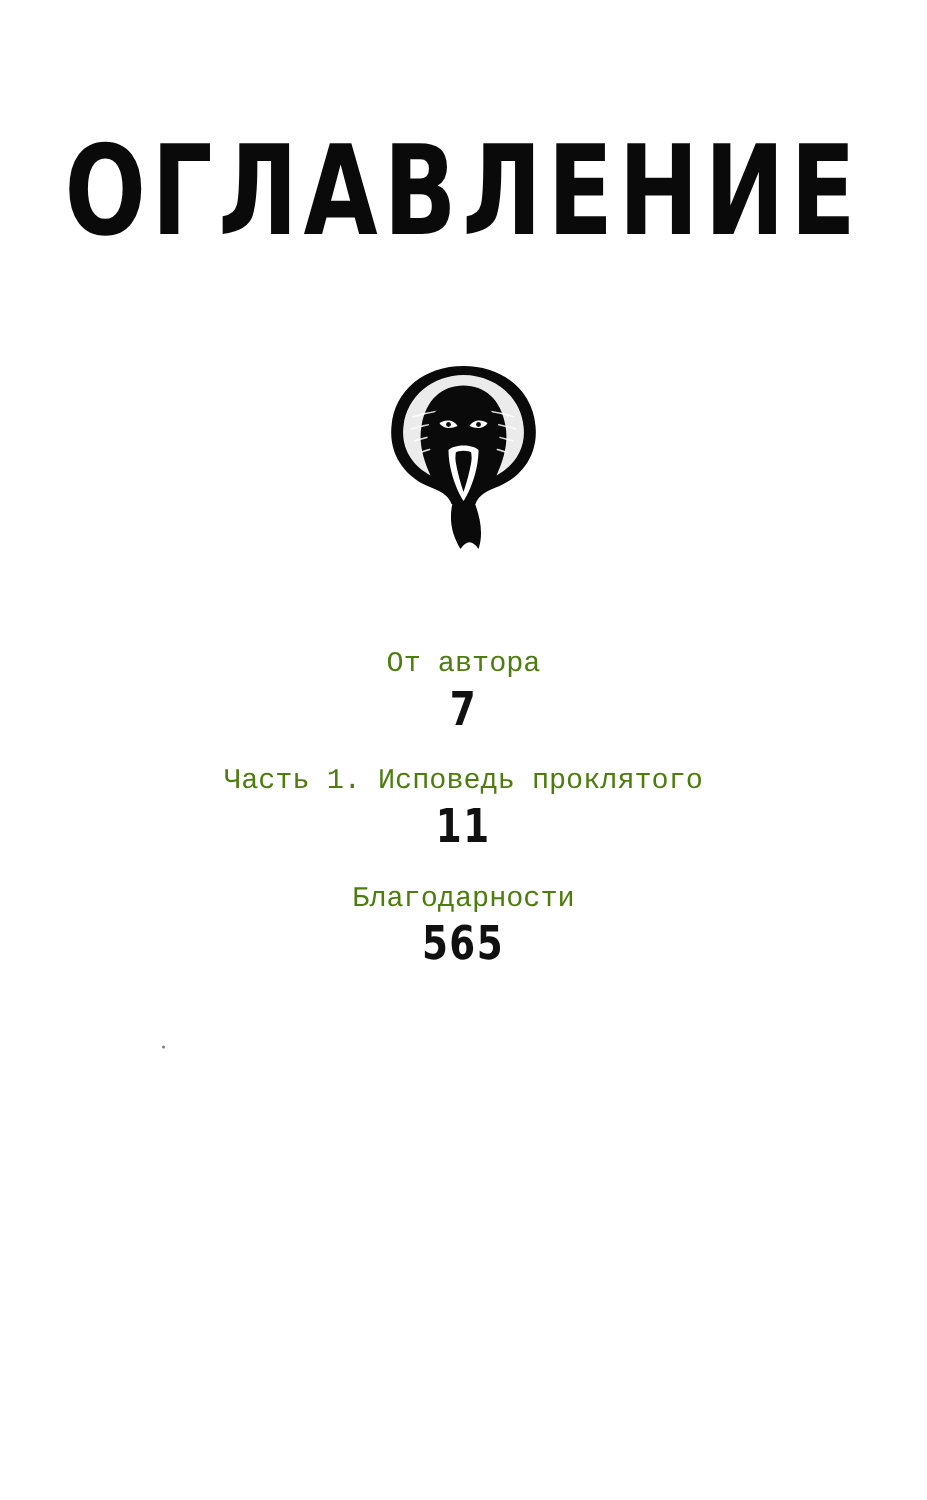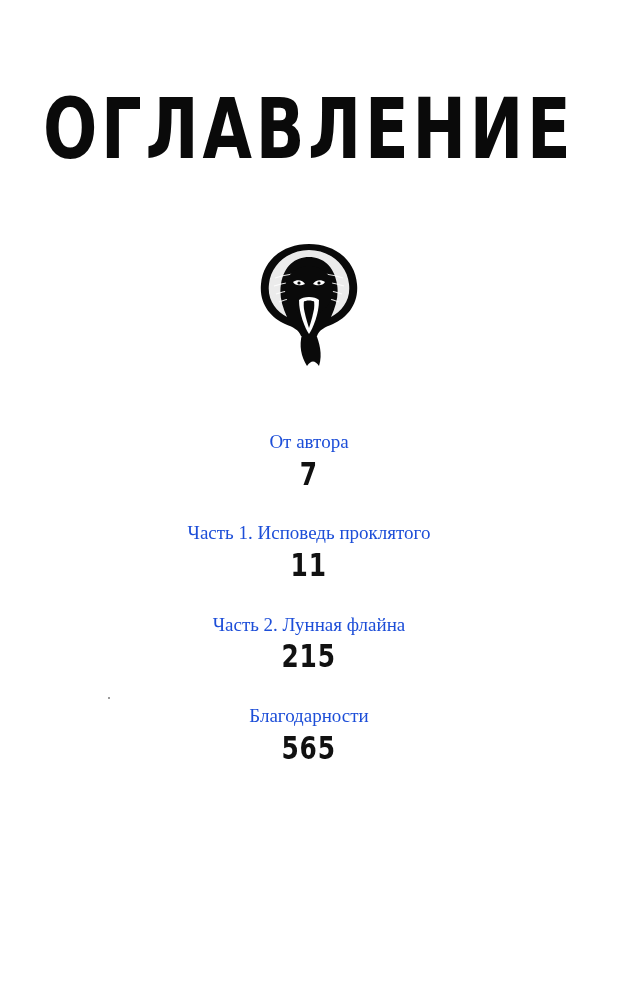--- a/index.html
+++ b/index.html
@@ -67,10 +67,10 @@
   }
 
   .entry-label {
-    font-family: Liberation Serif, serif;
+    font-family: Liberation Mono, monospace;
     font-size: 19px;
     line-height: 1.3;
-    color: #1d4ed8;
+    color: #4d7c0f;
     text-align: center;
   }
 

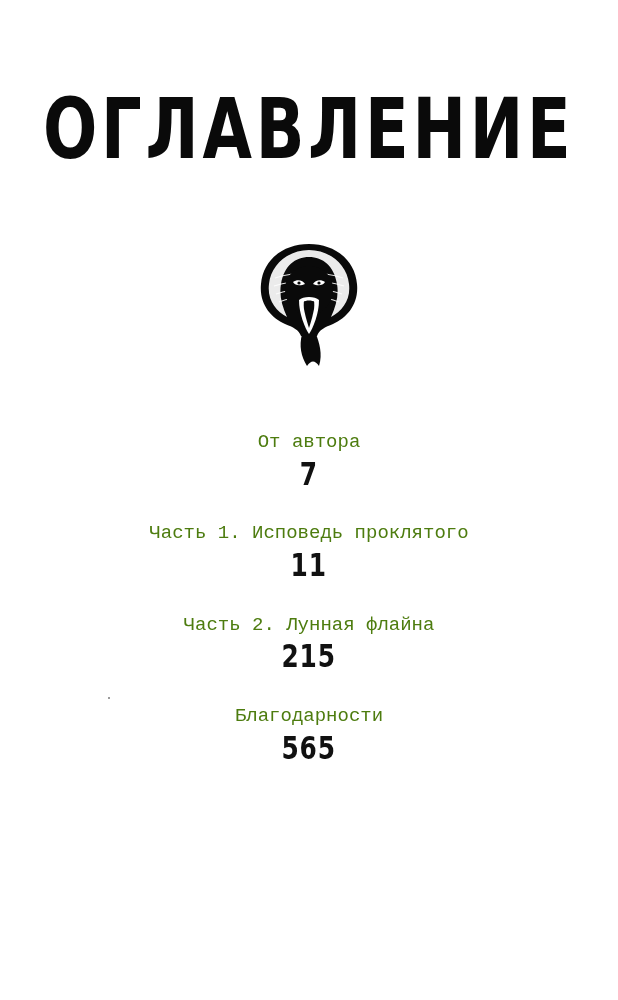--- a/index.html
+++ b/index.html
@@ -63,7 +63,7 @@
   }
 
   .entry + .entry {
-    margin-top: 35px;
+    margin-top: 22px;
   }
 
   .entry-label {

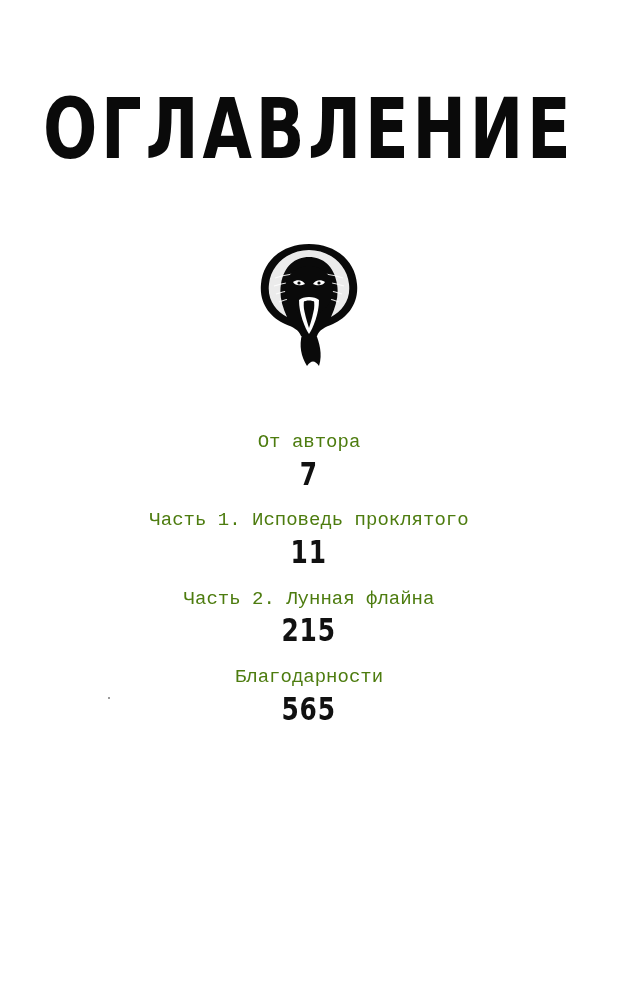--- a/index.html
+++ b/index.html
@@ -167,10 +167,6 @@
       <div class="entry-page">11</div>
     </div>
 
-    <div class="entry">
-      <div class="entry-label">Часть 2. Лунная флайна</div>
-      <div class="entry-page">215</div>
-    </div>
 
 
 

